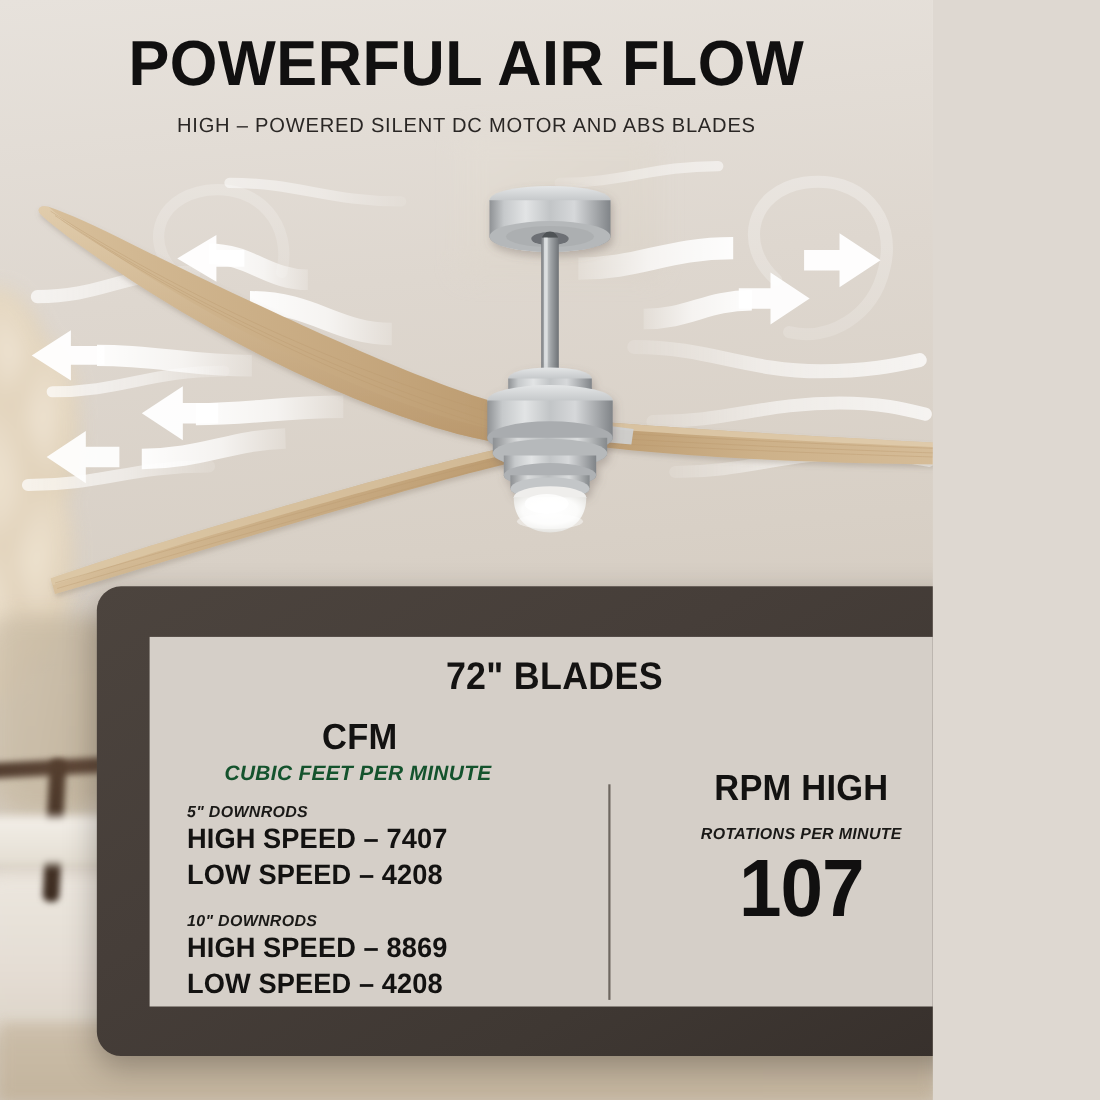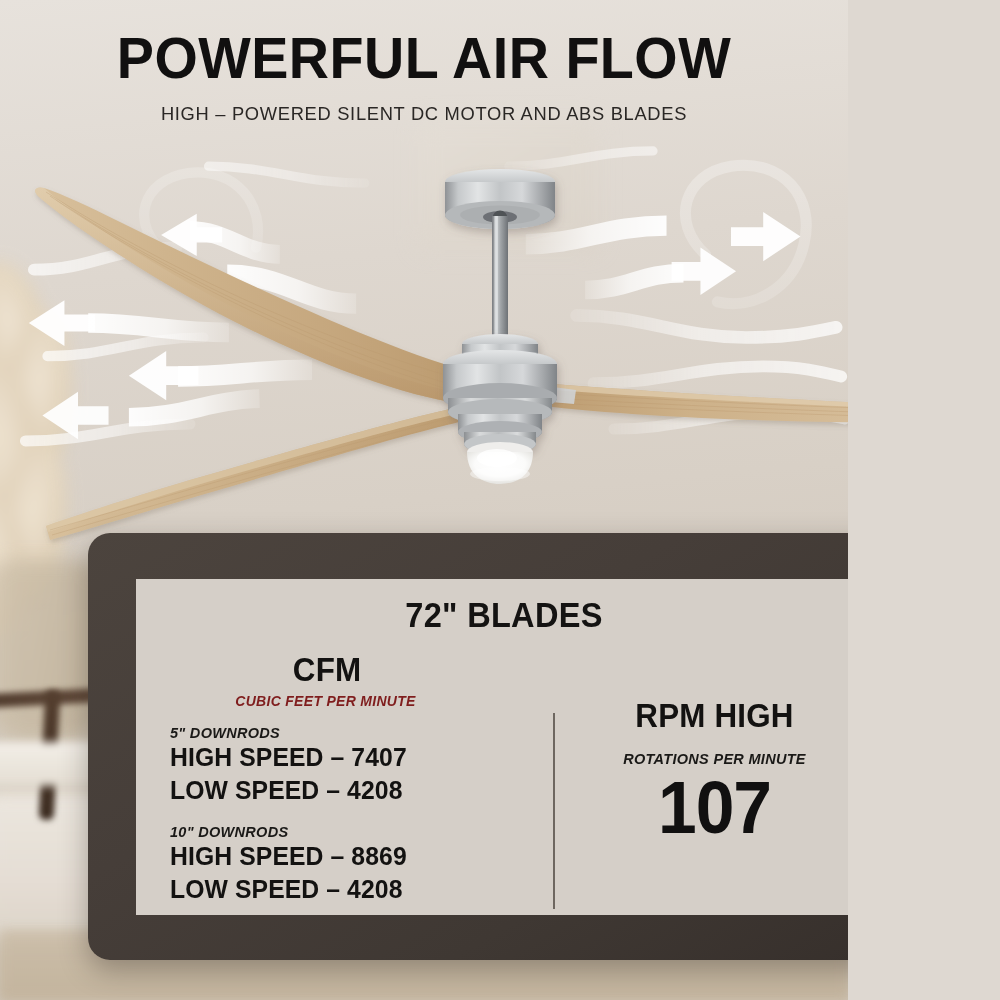--- a/index.html
+++ b/index.html
@@ -160,8 +160,8 @@
     letter-spacing:.2px;transform:scaleX(.95);padding-right:62px;
   }
   .cfm-sub{
-    text-align:center;font-size:14px;font-weight:700;font-style:italic;
-    color:#7f1d1d;letter-spacing:.3px;margin-top:4px;padding-right:62px;
+    text-align:center;font-size:19px;font-weight:700;font-style:italic;
+    color:#14532d;letter-spacing:.3px;margin-top:4px;padding-right:62px;
   }
   .rod-group{margin-top:16px;padding-left:22px;}
   .rod-group.second{margin-top:17px;}

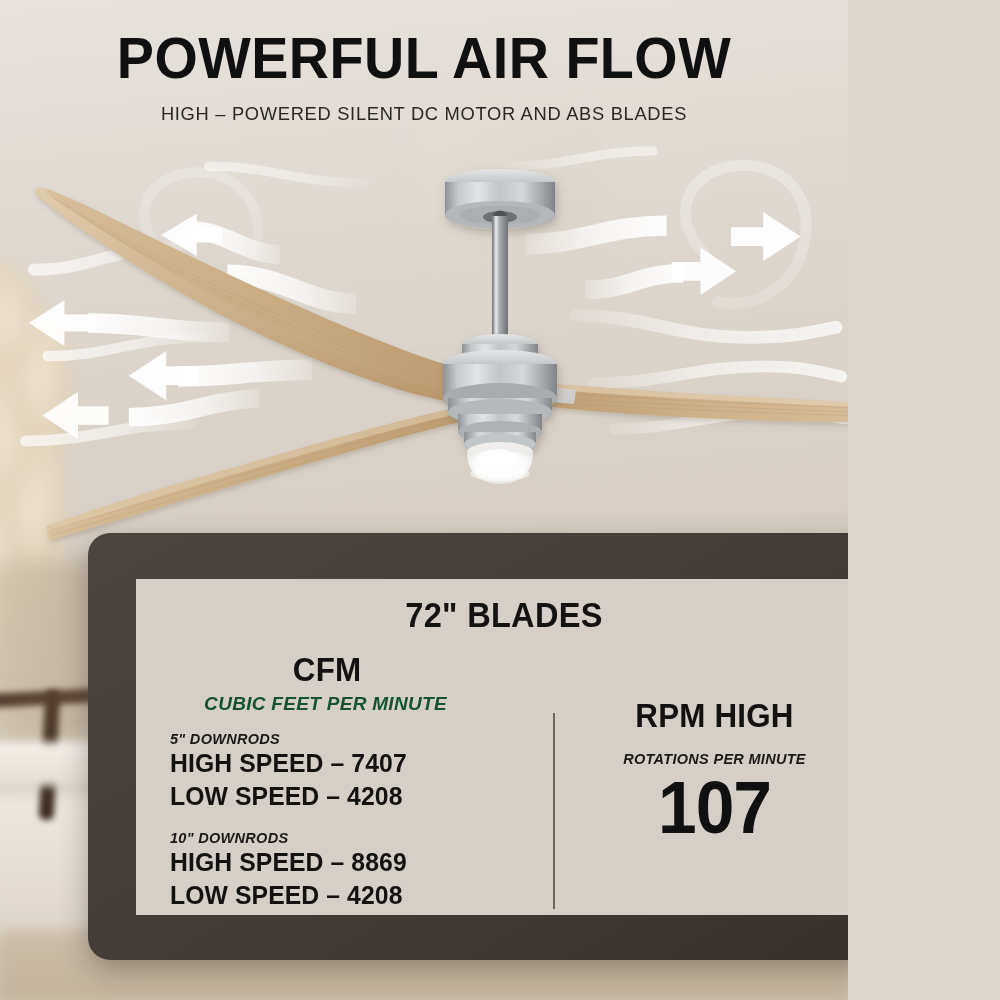--- a/index.html
+++ b/index.html
@@ -174,7 +174,7 @@
     line-height:1.30;transform:scaleX(.97);transform-origin:left center;
   }
 
-  .col-rpm{position:absolute;left:419px;top:118px;width:319px;text-align:center;}
+  .col-rpm{position:absolute;left:433px;top:118px;width:319px;text-align:center;}
   .rpm-h{
     font-size:33px;font-weight:700;color:#131211;letter-spacing:.2px;
     transform:scaleX(.95);

